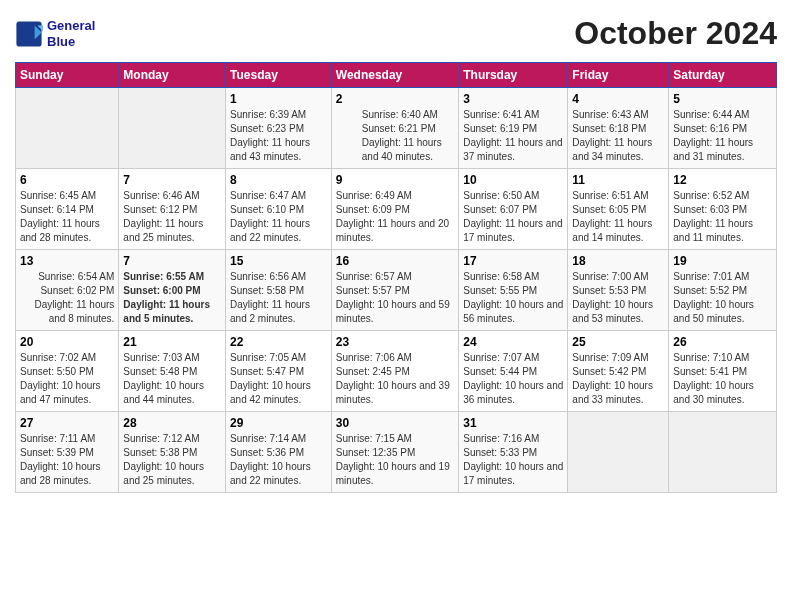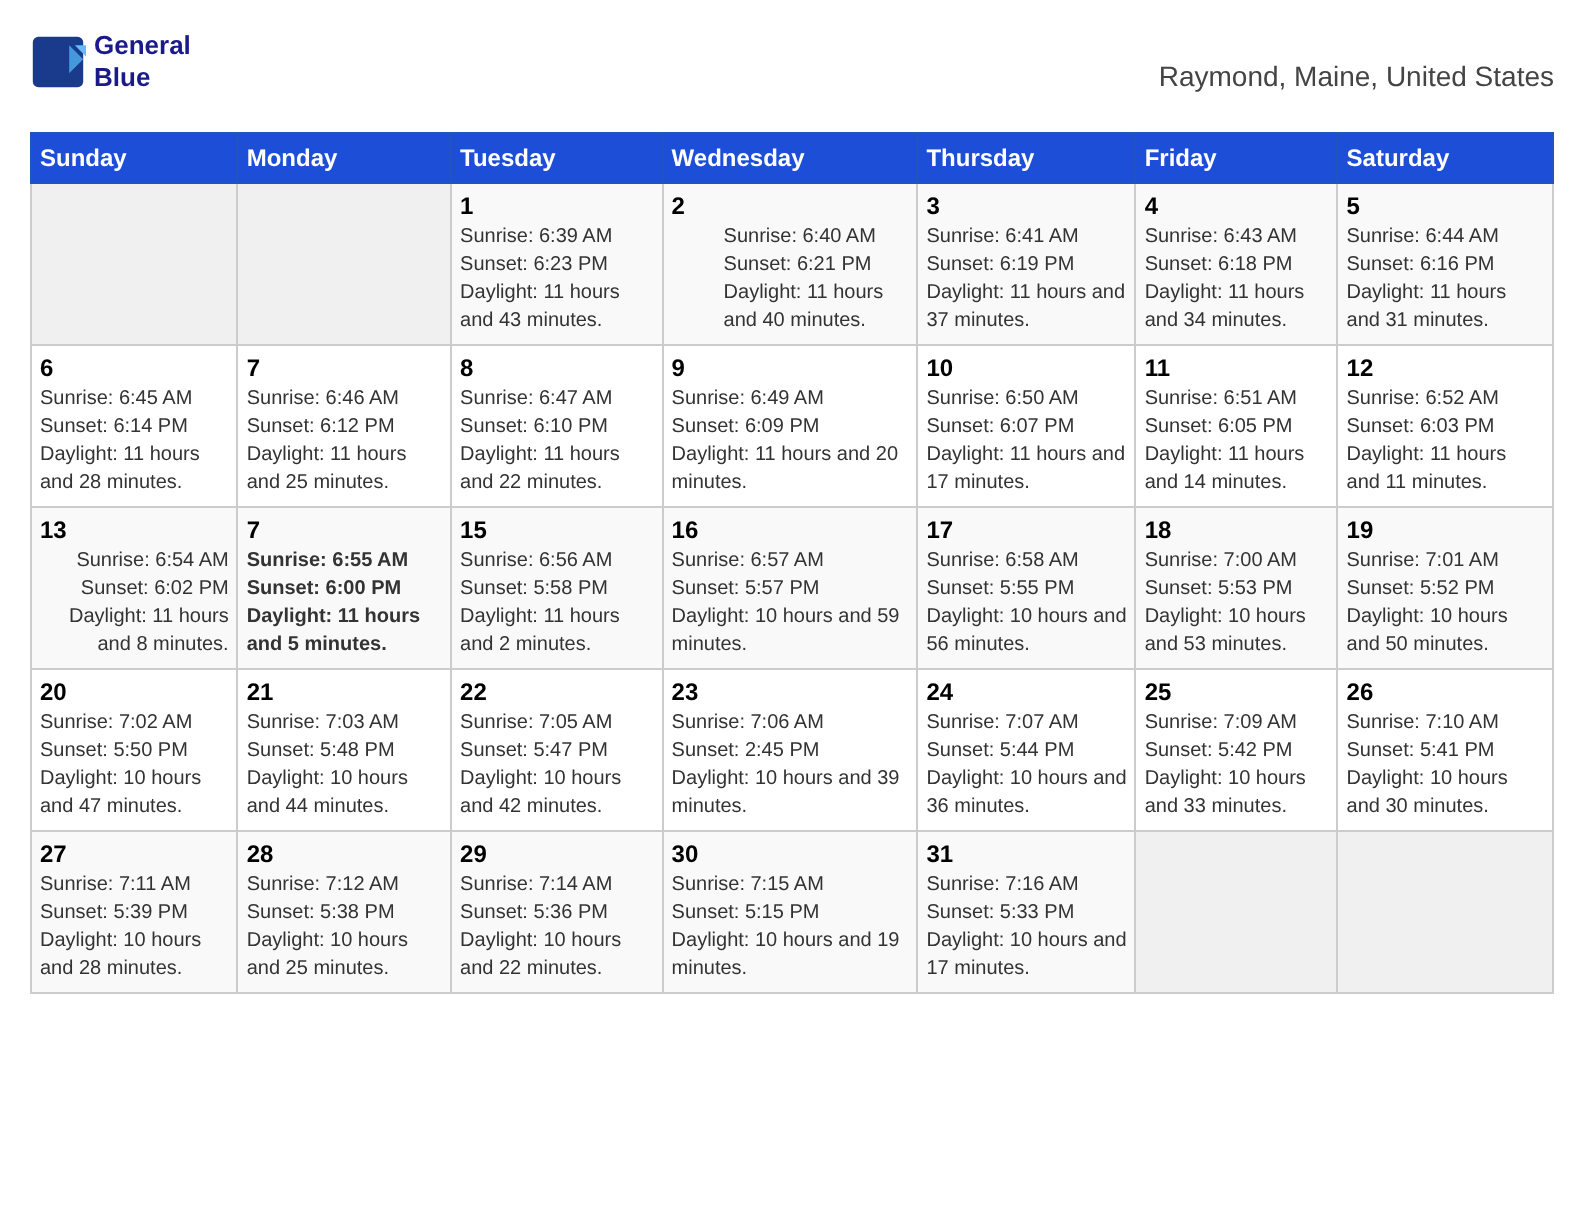--- a/index.html
+++ b/index.html
@@ -13,8 +13,8 @@
     .header {
       display: flex;
       justify-content: space-between;
-      align-items: flex-end;
-      margin-bottom: 20px;
+      align-items: center;
+      margin-bottom: 10px;
     }
     .logo {
       display: flex;

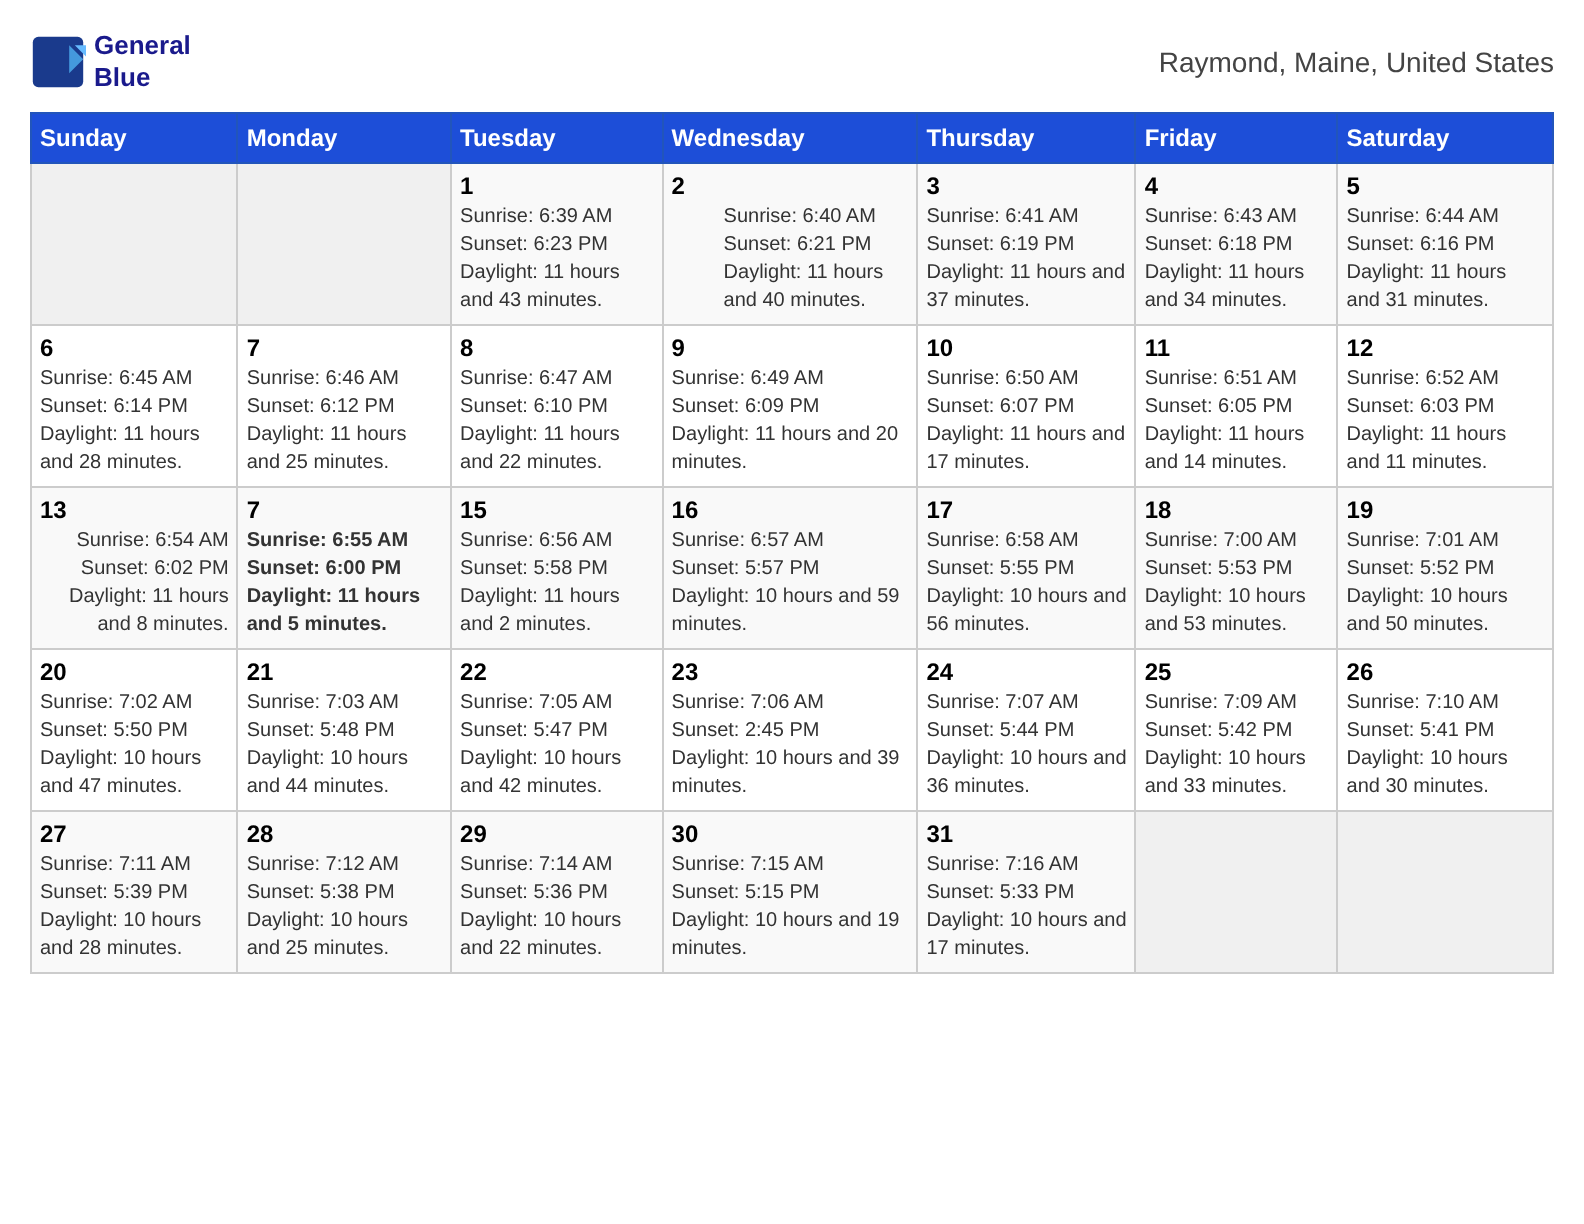--- a/index.html
+++ b/index.html
@@ -100,6 +100,7 @@
     </div>
   </div>
   <div class="title-block">
+    <h1>October 2024</h1>
     <h2>Raymond, Maine, United States</h2>
   </div>
 </div>

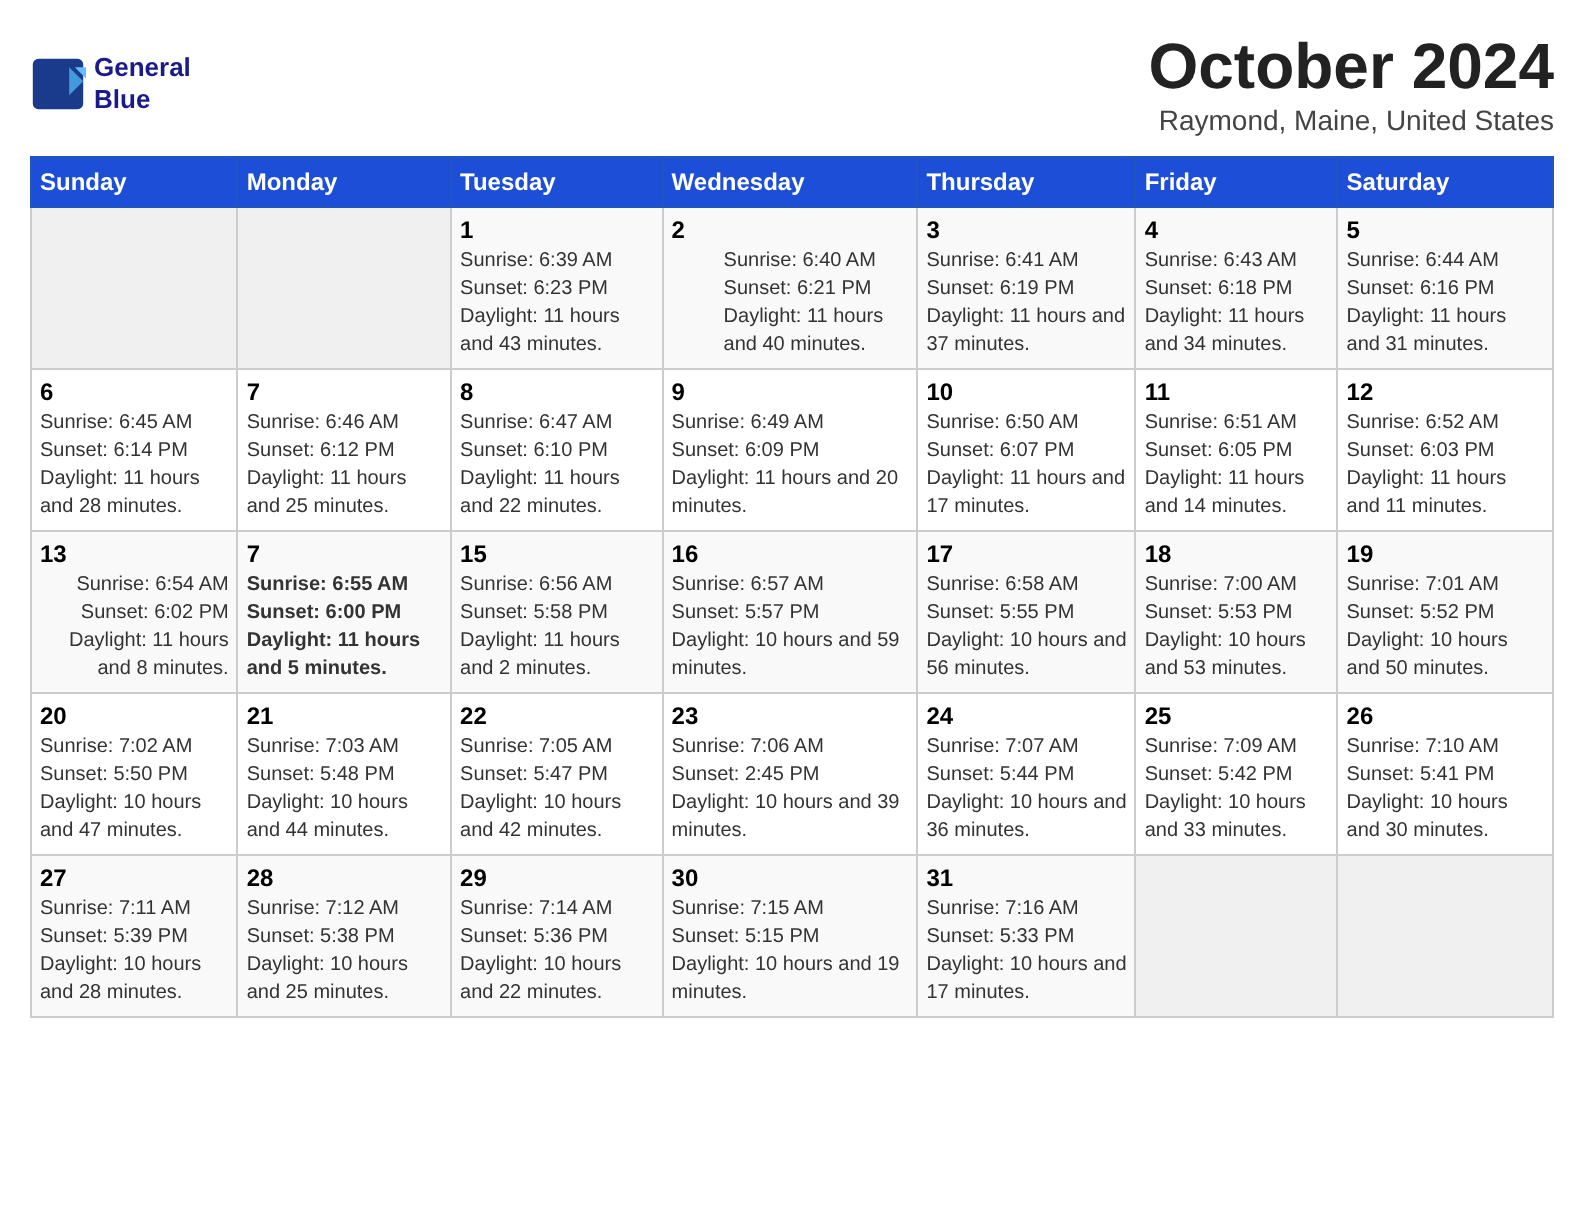--- a/index.html
+++ b/index.html
@@ -101,7 +101,6 @@
   </div>
   <div class="title-block">
     <h1>October 2024</h1>
-    <h2>Raymond, Maine, United States</h2>
   </div>
 </div>
 

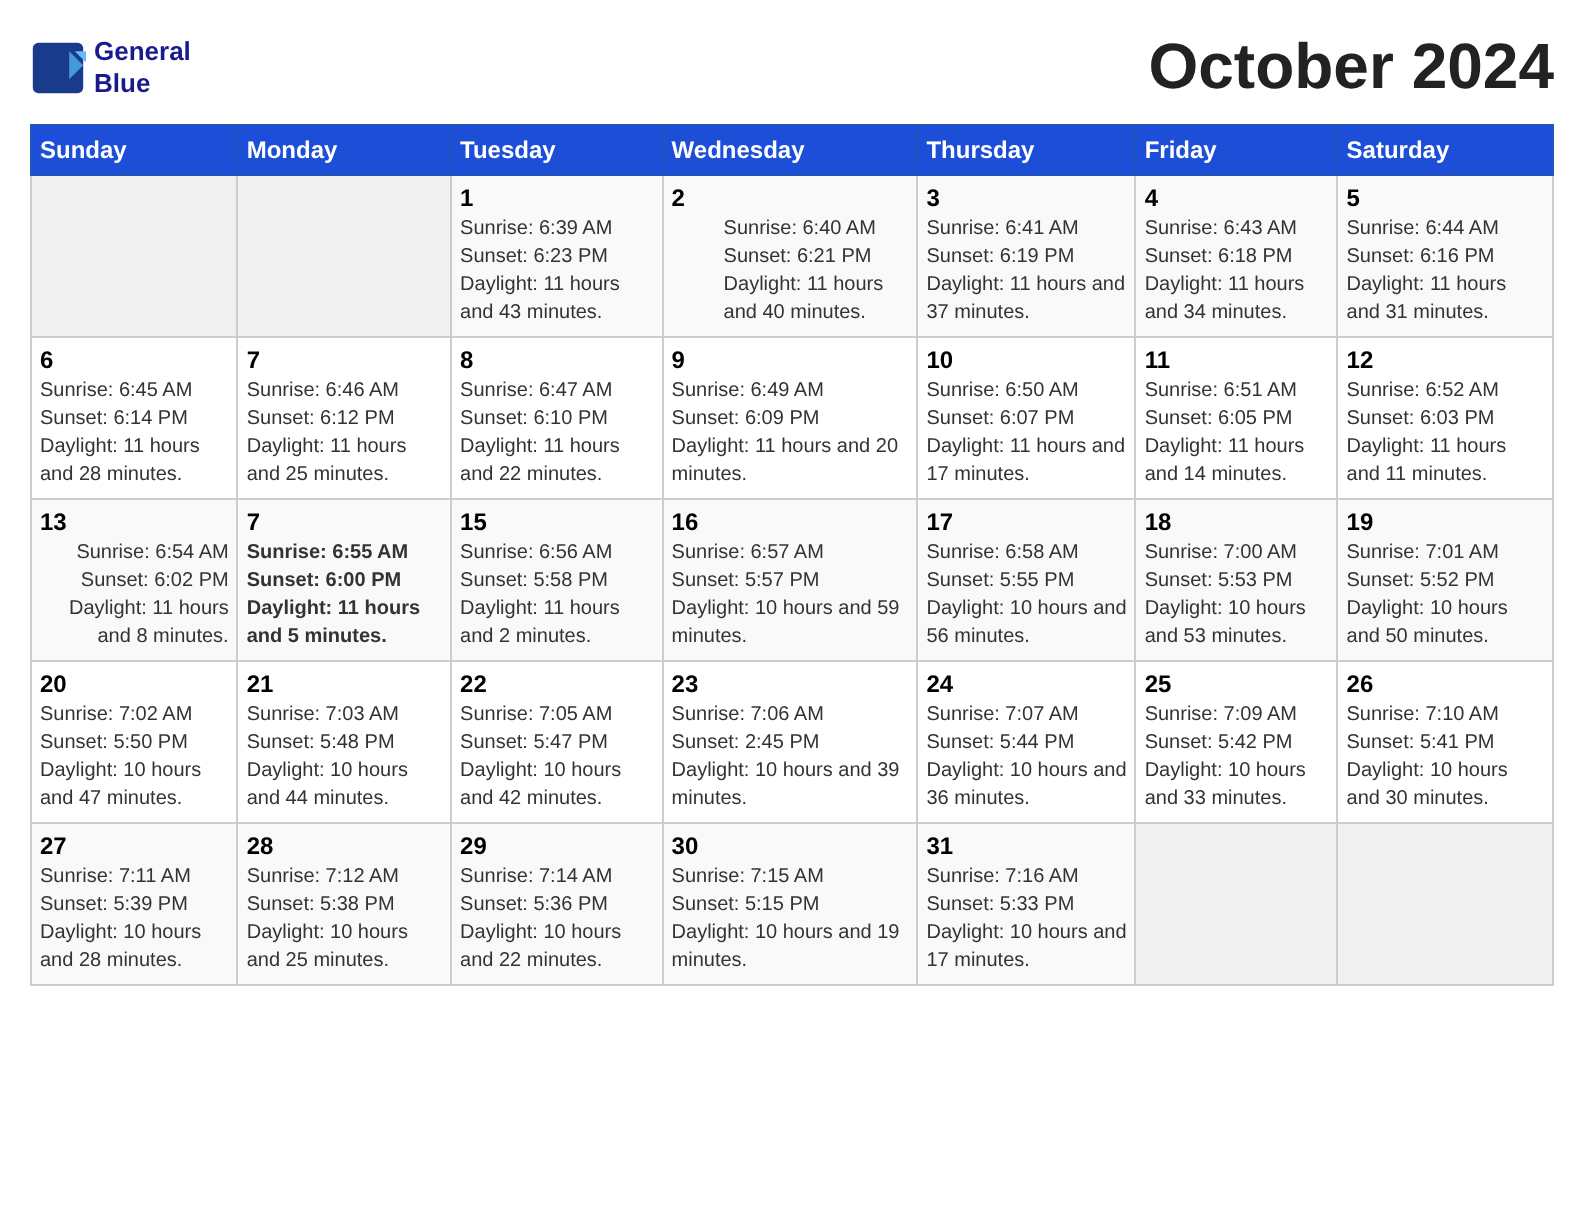--- a/index.html
+++ b/index.html
@@ -52,7 +52,7 @@
       font-size: 11px;
     }
     thead tr th {
-      background-color: #1d4ed8;
+      background-color: #be185d;
       color: #fff;
       padding: 5px 4px;
       text-align: left;

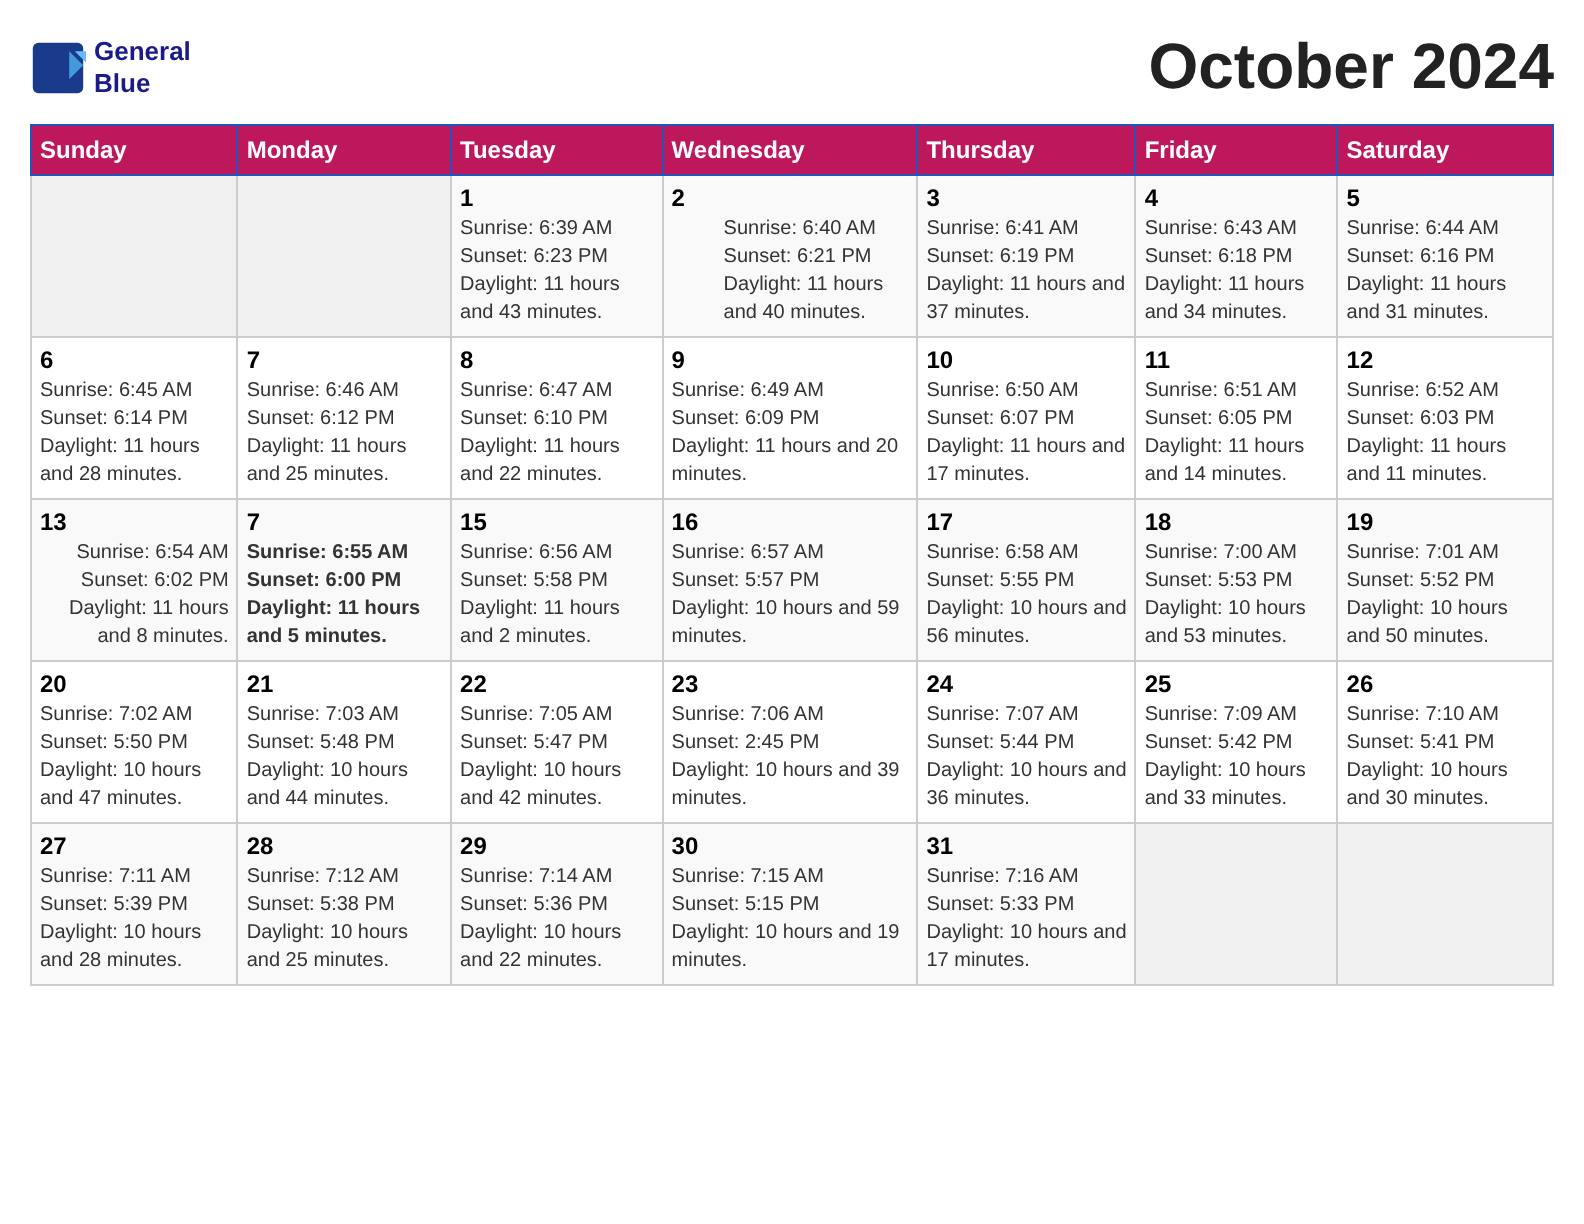--- a/index.html
+++ b/index.html
@@ -305,7 +305,7 @@
         <td>
           <span class="day-number">30</span>
           <div class="day-info" style="white-space: pre-line;">Sunrise: 7:15 AM
-Sunset: 5:15 PM
+Sunset: 12:35 PM
 Daylight: 10 hours and 19 minutes.</div>
         </td>
         <td>

